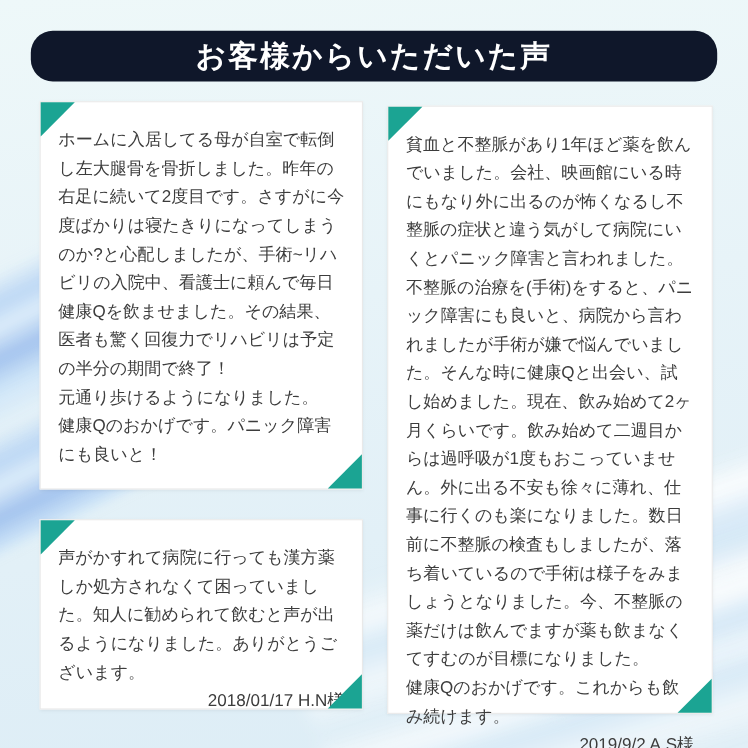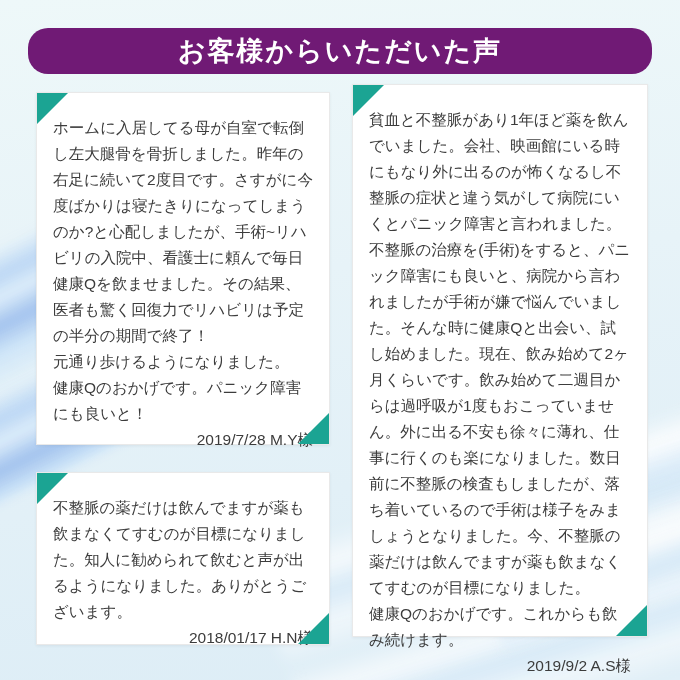--- a/index.html
+++ b/index.html
@@ -61,7 +61,7 @@
     position: absolute;
     left: 28px; top: 28px;
     width: 624px; height: 46px;
-    background: #701a75;
+    background: #0f172a;
     border-radius: 20px;
     display: flex; align-items: center; justify-content: center; text-align: right;
   }

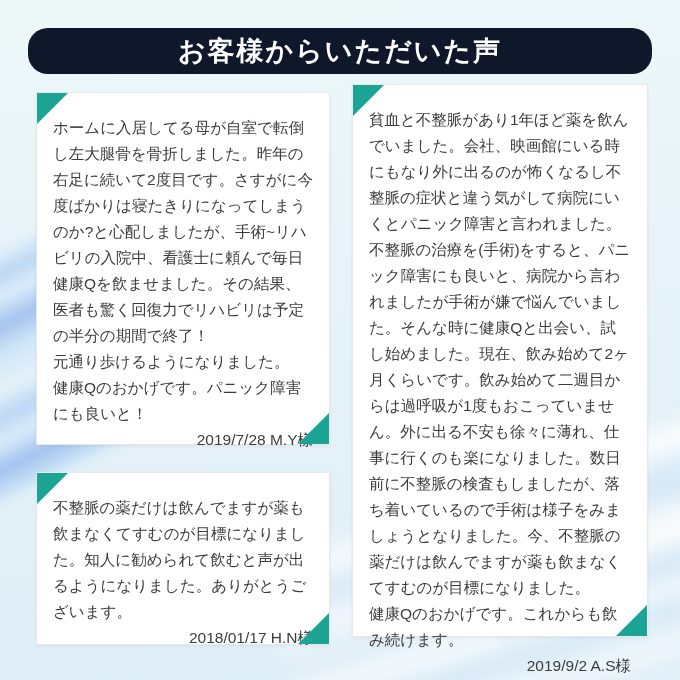--- a/index.html
+++ b/index.html
@@ -84,7 +84,7 @@
   }
   .card-1 { left: 36px;  top: 92px;  width: 294px; height: 353px; }
   .card-2 { left: 36px;  top: 472px; width: 294px; height: 173px; }
-  .card-3 { left: 352px; top: 84px;  width: 296px; height: 553px; }
+  .card-3 { left: 352px; top: 96px;  width: 296px; height: 553px; }
 
   .tri-tl {
     position: absolute; top: 0; left: 0;

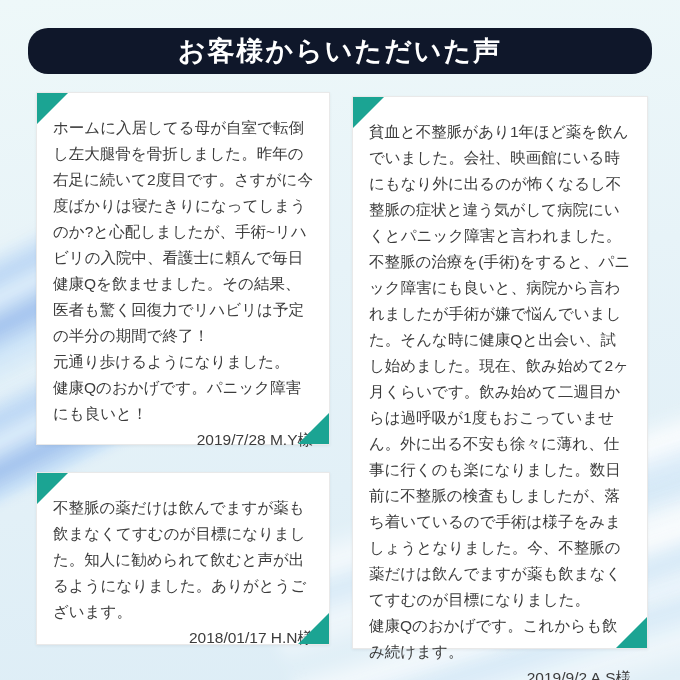--- a/index.html
+++ b/index.html
@@ -131,7 +131,6 @@
   <div class="card-body">ホームに入居してる母が自室で転倒し左大腿骨を骨折しました。昨年の右足に続いて2度目です。さすがに今度ばかりは寝たきりになってしまうのか?と心配しましたが、手術~リハビリの入院中、看護士に頼んで毎日健康Qを飲ませました。その結果、医者も驚く回復力でリハビリは予定の半分の期間で終了！
 元通り歩けるようになりました。
 健康Qのおかげです。パニック障害にも良いと！</div>
-  <div class="card-signature">2019/7/28 M.Y様</div>
   <div class="tri-br"></div>
 </div>
 

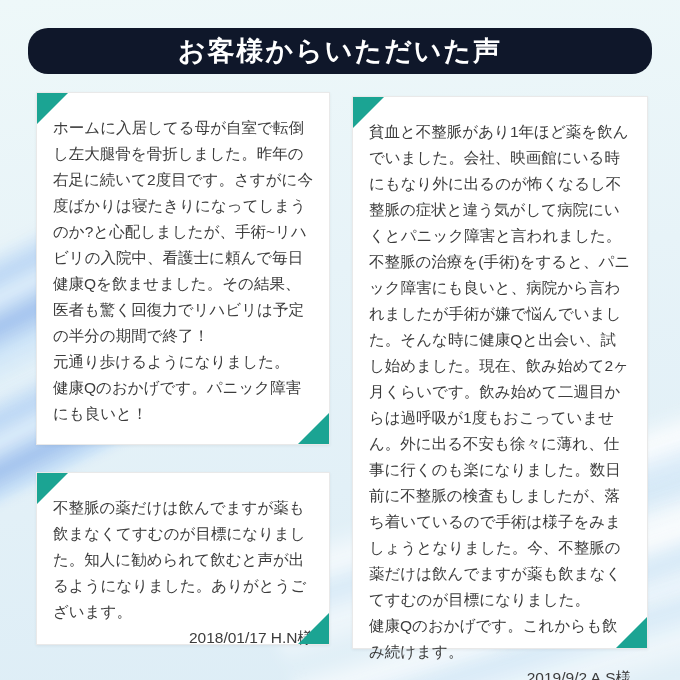--- a/index.html
+++ b/index.html
@@ -136,7 +136,7 @@
 
 <div class="card card-2">
   <div class="tri-tl"></div>
-  <div class="card-body">不整脈の薬だけは飲んでますが薬も飲まなくてすむのが目標になりました。知人に勧められて飲むと声が出るようになりました。ありがとうございます。</div>
+  <div class="card-body">声がかすれて病院に行っても漢方薬しか処方されなくて困っていました。知人に勧められて飲むと声が出るようになりました。ありがとうございます。</div>
   <div class="card-signature">2018/01/17 H.N様</div>
   <div class="tri-br"></div>
 </div>

